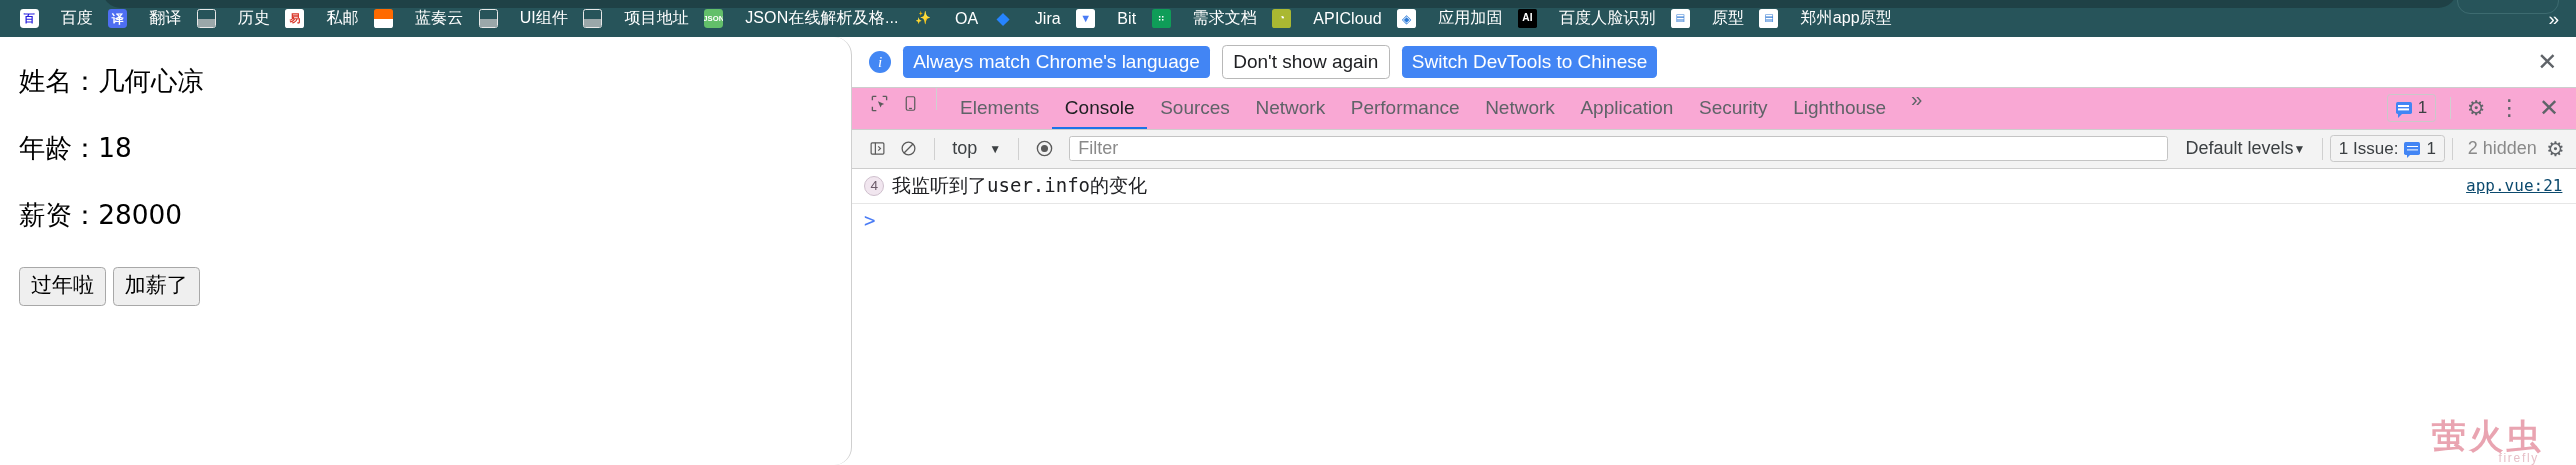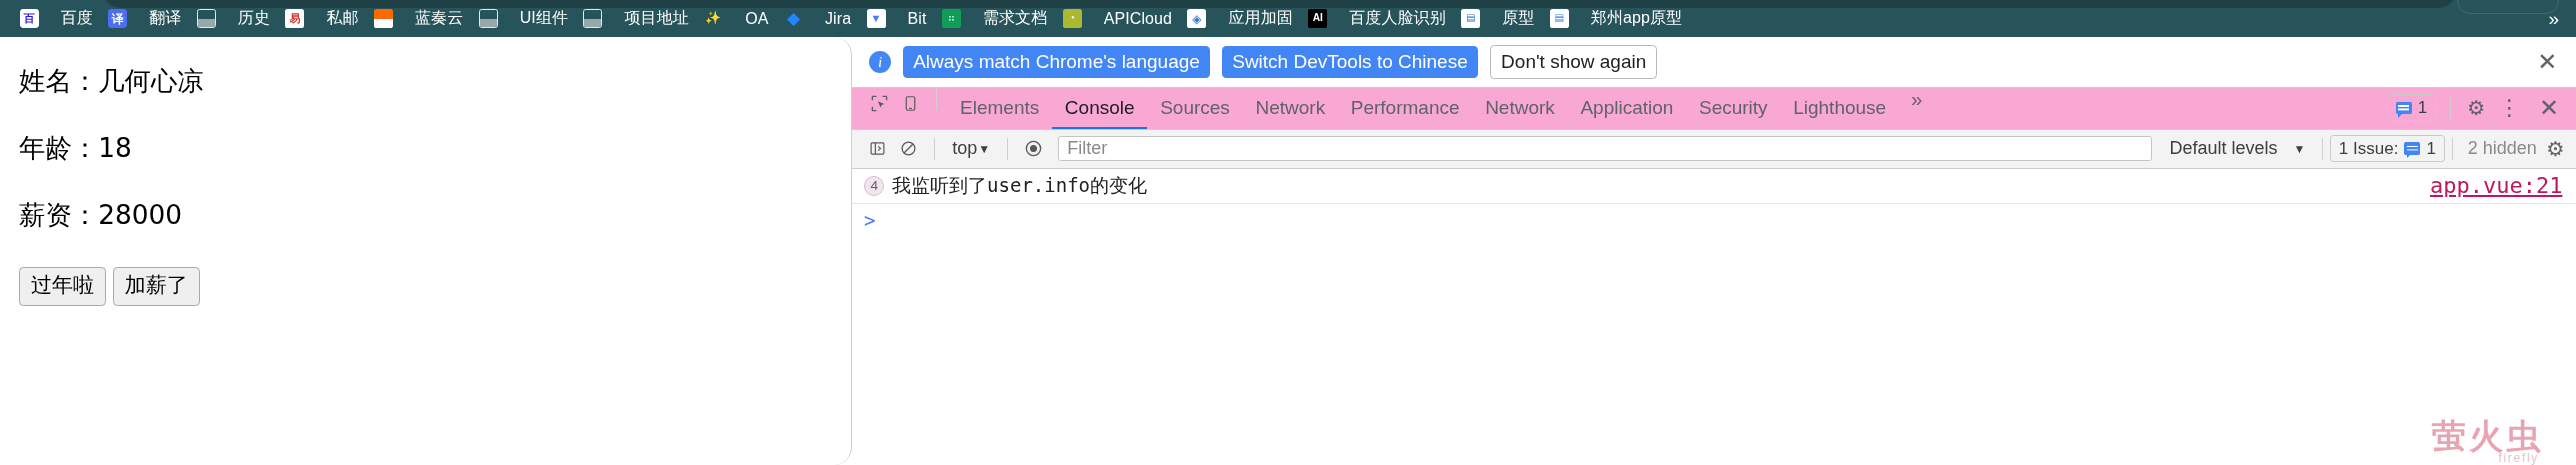--- a/index.html
+++ b/index.html
@@ -277,6 +277,10 @@
         <div class="bm">
           <span class="fav fav-folder"></span>
           <span class="bm-label">项目地址</span>
+        </div>
+        <div class="bm">
+          <span class="fav fav-json">JSON</span>
+          <span class="bm-label">JSON在线解析及格...</span>
         </div>
         <div class="bm">
           <span class="fav fav-oa">✨</span>

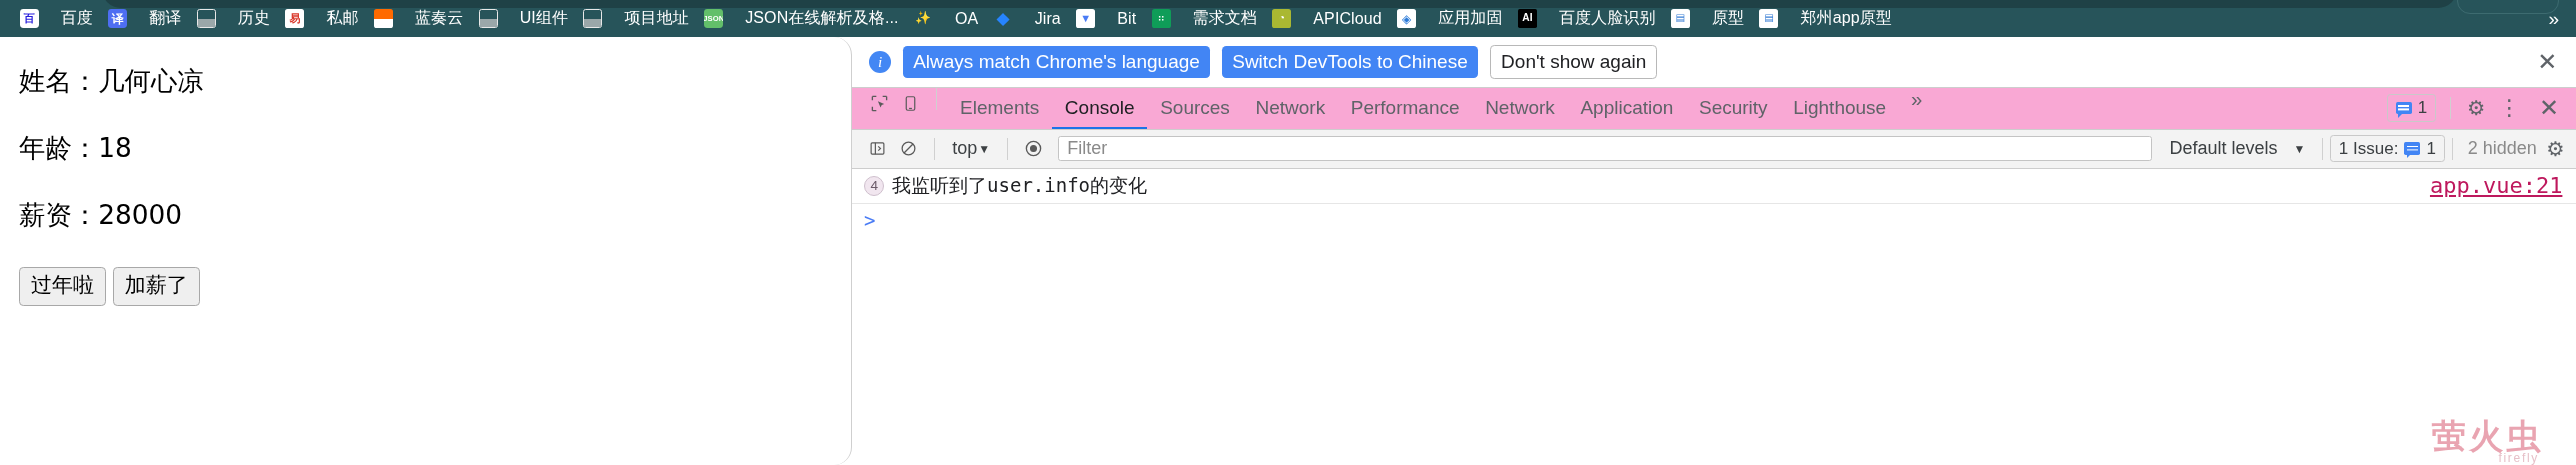--- a/index.html
+++ b/index.html
@@ -339,8 +339,8 @@
       <div class="dt-banner">
         <div class="info-dot">i</div>
         <button class="banner-btn">Always match Chrome's language</button>
+        <button class="banner-btn ghost">Don't show again</button>
         <button class="banner-btn">Switch DevTools to Chinese</button>
-        <button class="banner-btn ghost">Don't show again</button>
         <div class="banner-close">✕</div>
       </div>
 

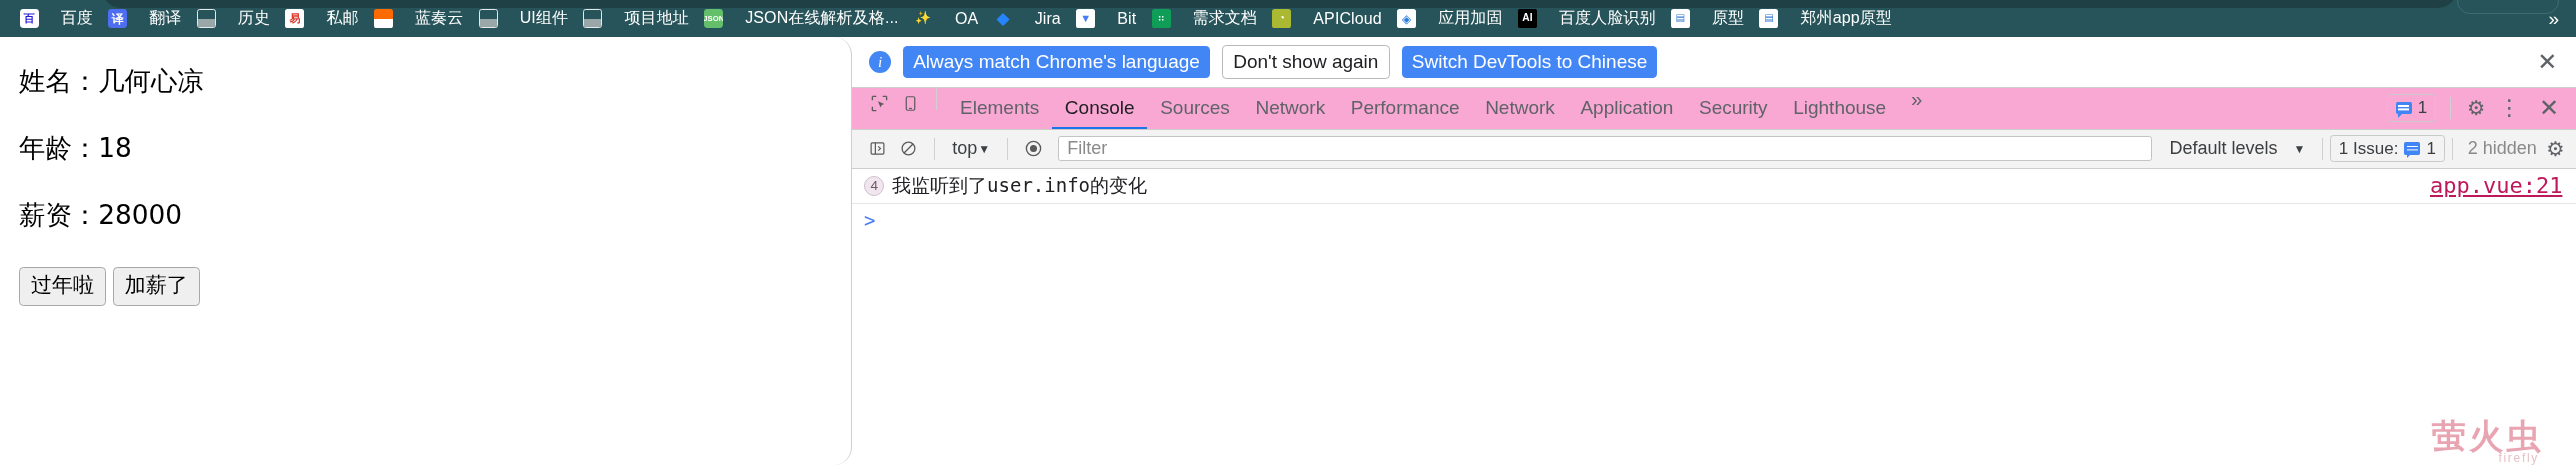--- a/index.html
+++ b/index.html
@@ -198,7 +198,7 @@
     color: #5a5a5a; font-size: 18px; cursor: pointer; flex: 0 0 31px;
   }
   .ctx-select {
-    display: flex; align-items: center; gap: 1px;
+    display: flex; align-items: center; gap: 12px;
     font-size: 18px; color: #3c4043; padding: 2.6px 6.8px; cursor: pointer;
     border-radius: 2.6px; white-space: nowrap;
   }

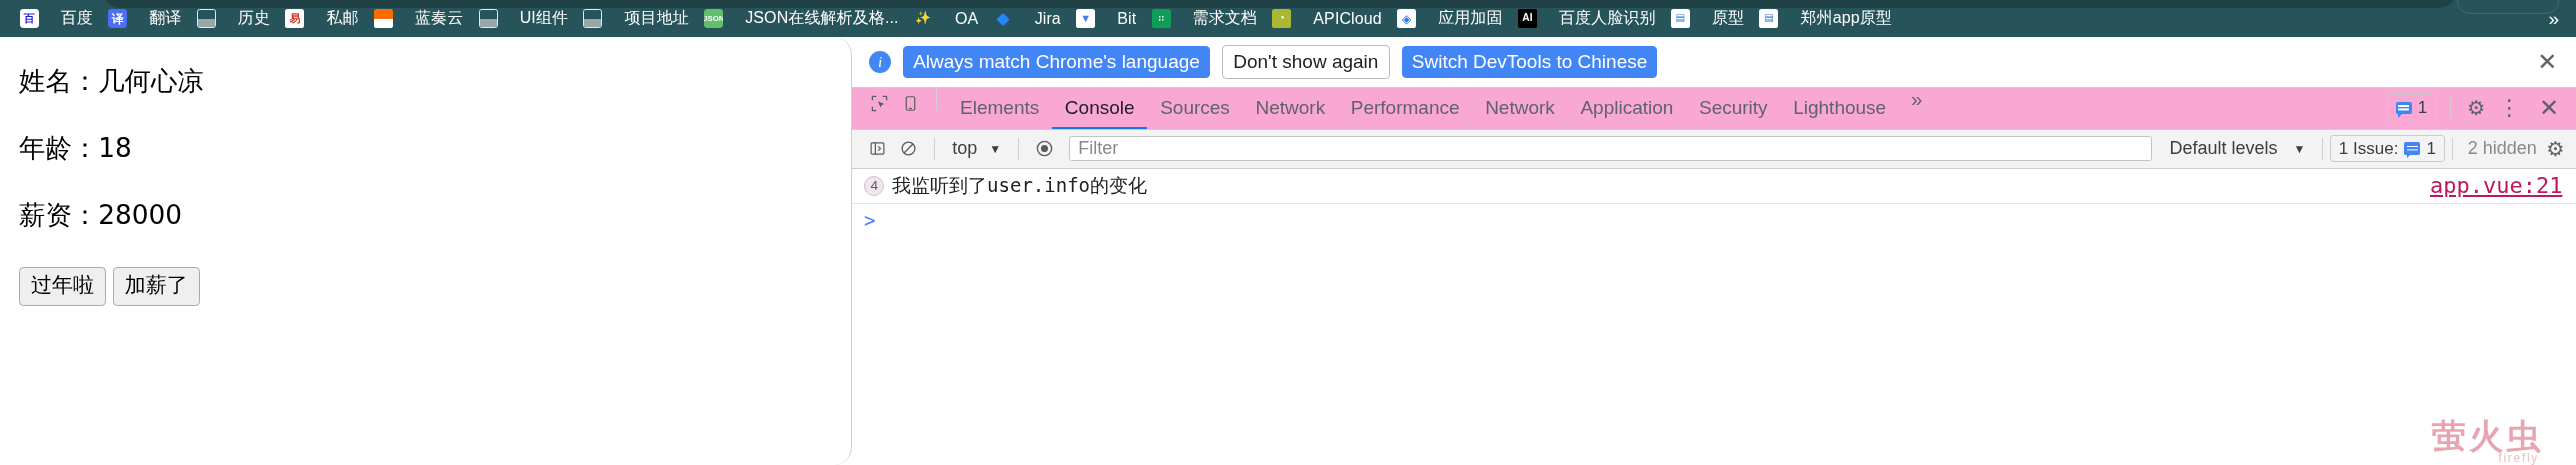--- a/index.html
+++ b/index.html
@@ -210,7 +210,7 @@
   }
   .filter-input::placeholder { color: #8a8a8a; }
   .levels {
-    display: flex; align-items: center; gap: 16px;
+    display: flex; align-items: center; gap: 0;
     font-size: 18px; color: #3c4043; padding: 2.6px 8.5px; cursor: pointer; white-space: nowrap;
   }
   .tb-sep { width: 0.9px; height: 22px; background: #d0d0d0; margin: 0 7.7px; flex: 0 0 0.9px; }

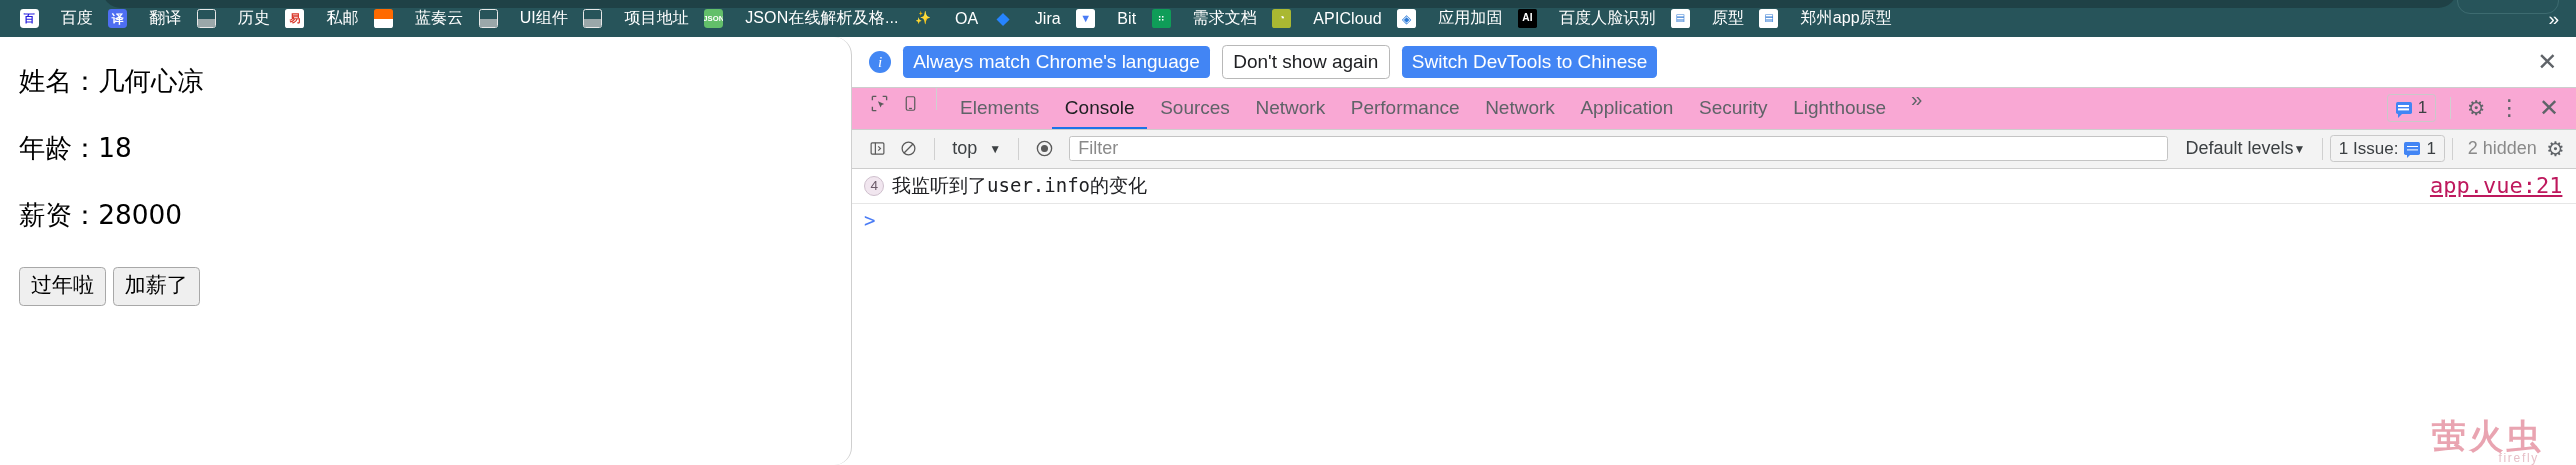--- a/index.html
+++ b/index.html
@@ -236,7 +236,7 @@
   .log-src {
     margin-left: auto;
     font-family: "DejaVu Sans Mono", "Liberation Mono", monospace;
-    font-size: 22px; color: #be185d; text-decoration: underline; cursor: pointer;
+    font-size: 16px; color: #0c4a6e; text-decoration: underline; cursor: pointer;
   }
   .prompt-row { display: flex; align-items: center; padding: 5.1px 12px; }
   .prompt-caret { color: #4a7cf5; font-size: 19px; font-family: "DejaVu Sans Mono", monospace; }

